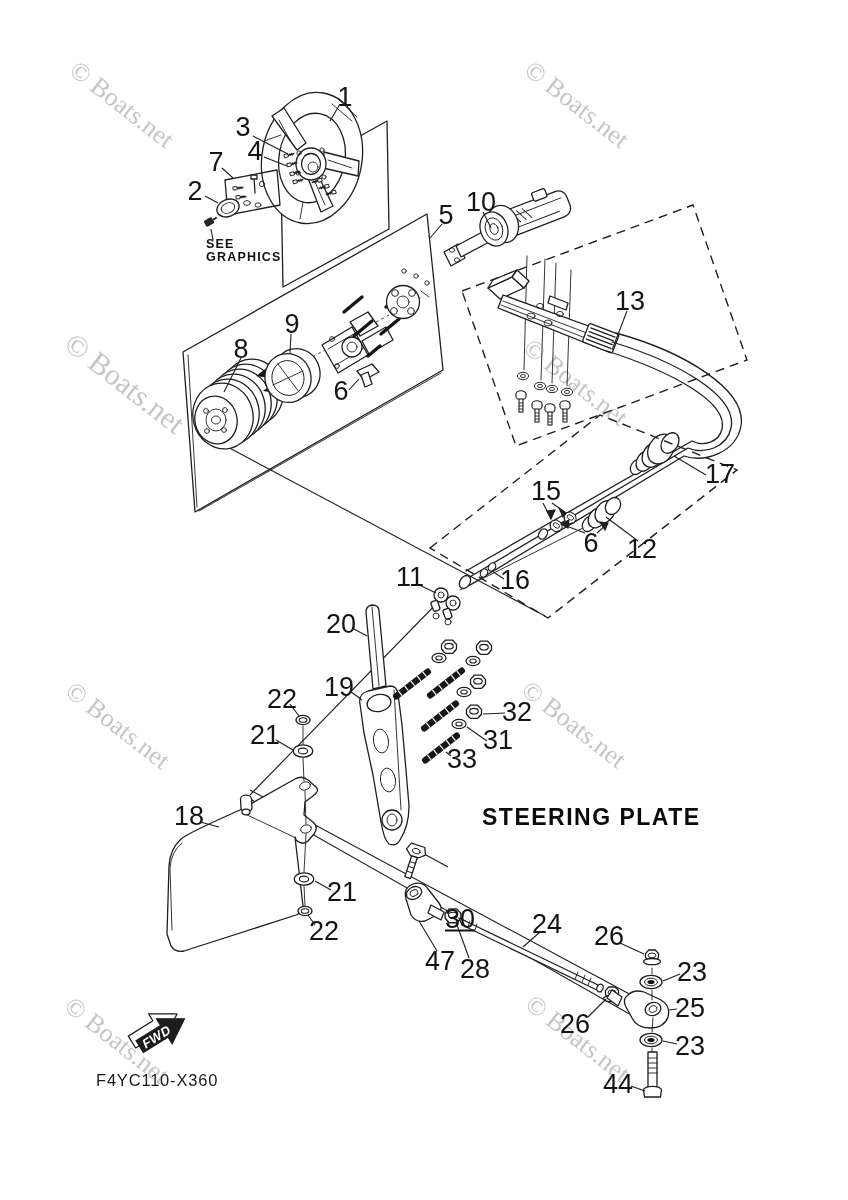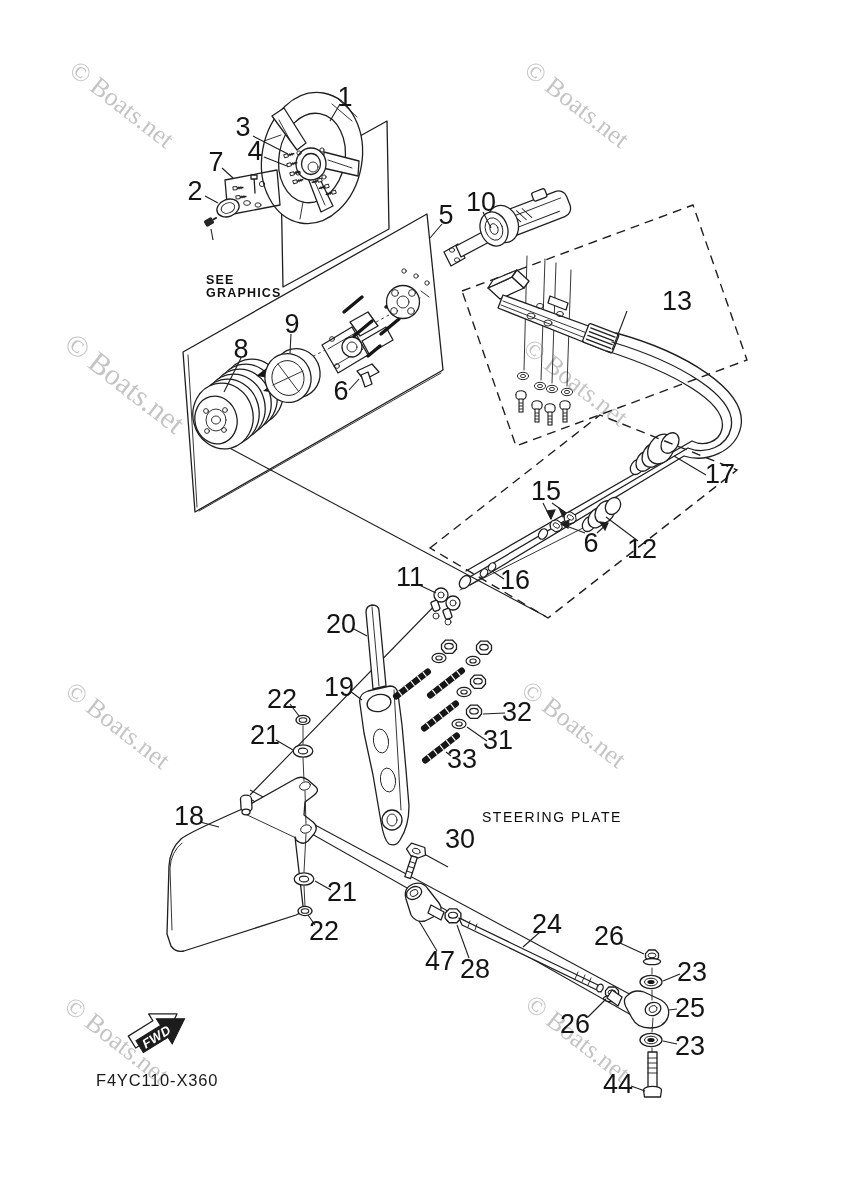--- a/index.html
+++ b/index.html
@@ -542,7 +542,7 @@
   <div class="callout" style="left:690px;top:1046px;">23</div>
   <div class="callout" style="left:618px;top:1084px;">44</div>
 
-  <div class="note" style="left:206px;top:238px;margin-top:36px;">
+  <div class="note" style="left:206px;top:238px;">
     <div>SEE</div>
     <div>GRAPHICS</div>
   </div>

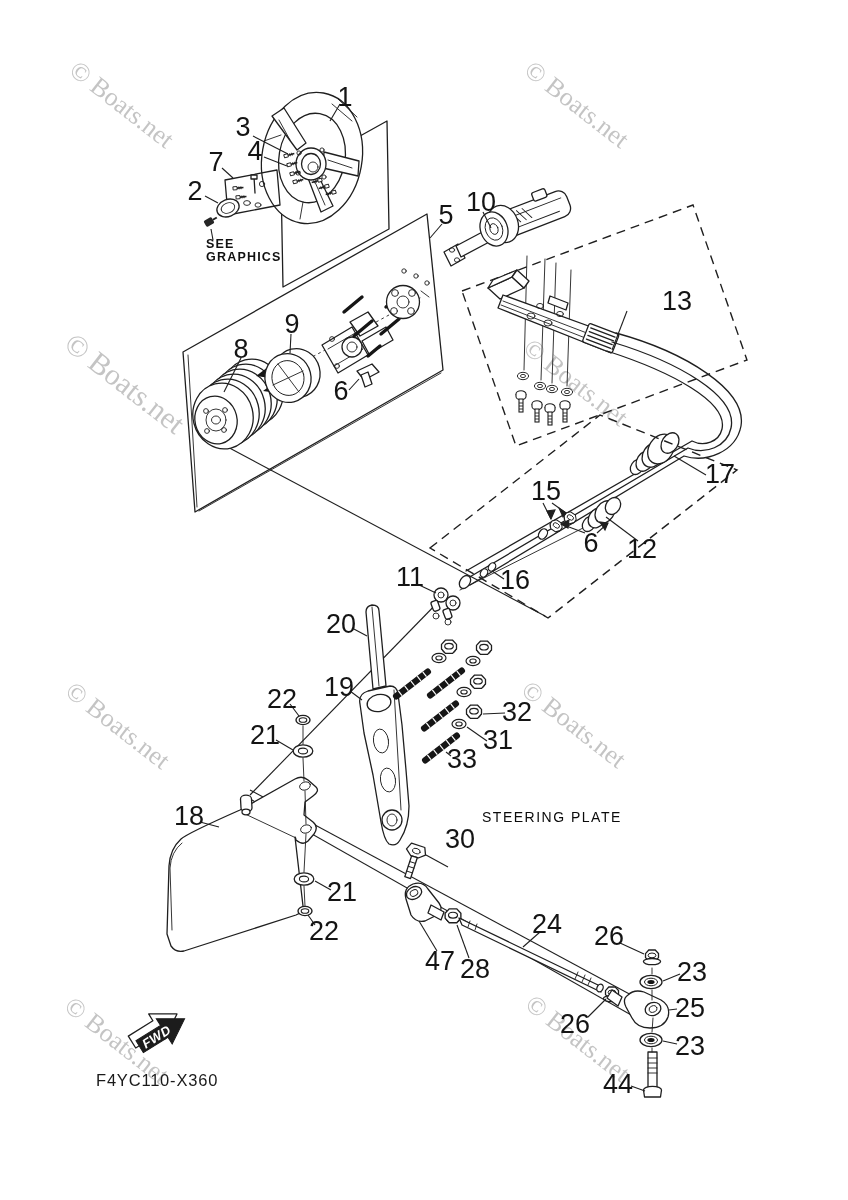--- a/index.html
+++ b/index.html
@@ -511,7 +511,7 @@
   <div class="callout" style="left:195px;top:191px;">2</div>
   <div class="callout" style="left:446px;top:215px;">5</div>
   <div class="callout" style="left:481px;top:202px;">10</div>
-  <div class="callout" style="left:630px;top:301px;margin-left:47px;">13</div>
+  <div class="callout" style="left:630px;top:301px;">13</div>
   <div class="callout" style="left:241px;top:349px;">8</div>
   <div class="callout" style="left:292px;top:324px;">9</div>
   <div class="callout" style="left:341px;top:391px;">6</div>

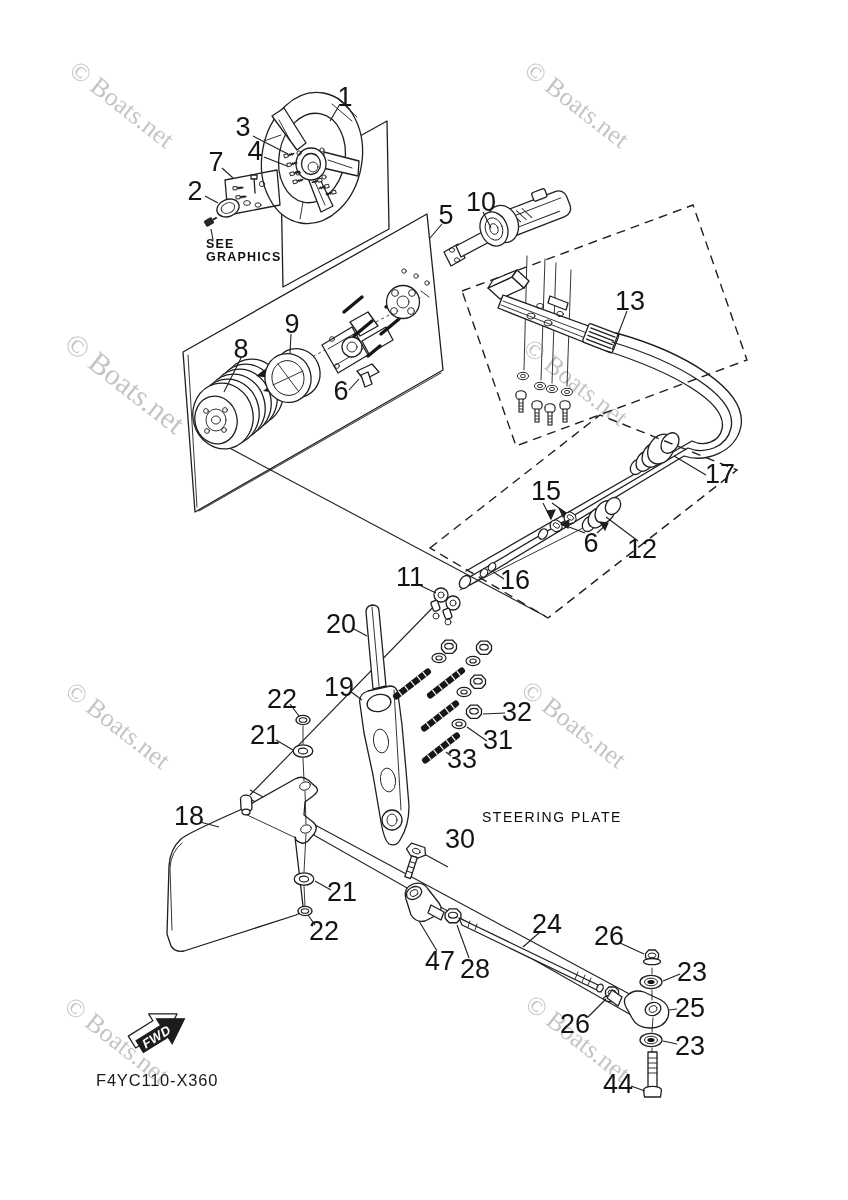--- a/index.html
+++ b/index.html
@@ -13,7 +13,7 @@
            transform:translate(-50%,-50%);line-height:1;}
   .note{position:absolute;z-index:3;font-size:12.5px;font-weight:bold;letter-spacing:1.2px;
         color:#111;line-height:13px;}
-  .title{position:absolute;z-index:3;font-size:14px;font-weight:normal;letter-spacing:1.5px;
+  .title{position:absolute;z-index:3;font-size:23px;font-weight:bold;letter-spacing:1.5px;
          color:#0b0b0b;line-height:23px;}
   .partcode{position:absolute;z-index:3;font-size:16.5px;letter-spacing:.8px;color:#1a1a1a;}
   

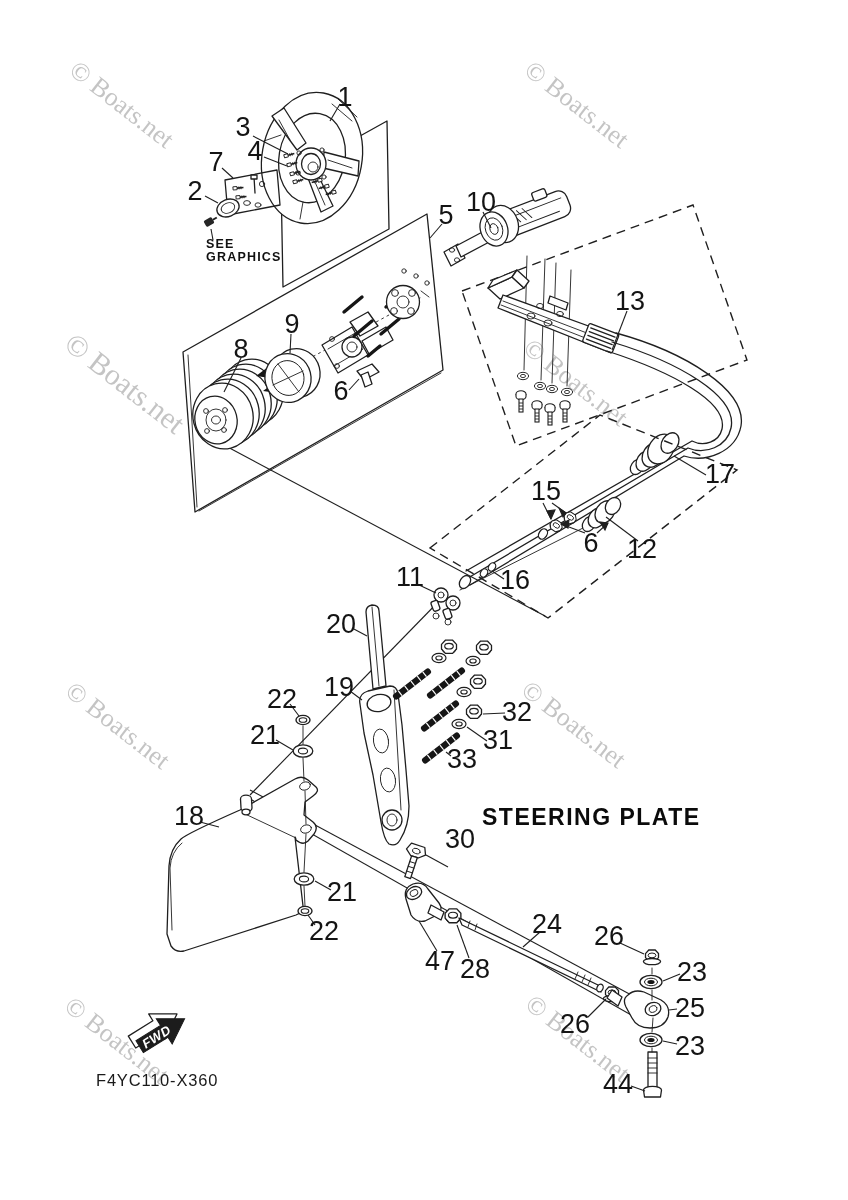--- a/index.html
+++ b/index.html
@@ -529,7 +529,7 @@
   <div class="callout" style="left:498px;top:740px;">31</div>
   <div class="callout" style="left:462px;top:759px;">33</div>
   <div class="callout" style="left:189px;top:816px;">18</div>
-  <div class="callout" style="left:460px;top:839px;">30</div>
+  <div class="callout" style="left:460px;top:919px;text-decoration:underline;">30</div>
   <div class="callout" style="left:342px;top:892px;">21</div>
   <div class="callout" style="left:324px;top:931px;">22</div>
   <div class="callout" style="left:440px;top:961px;">47</div>

